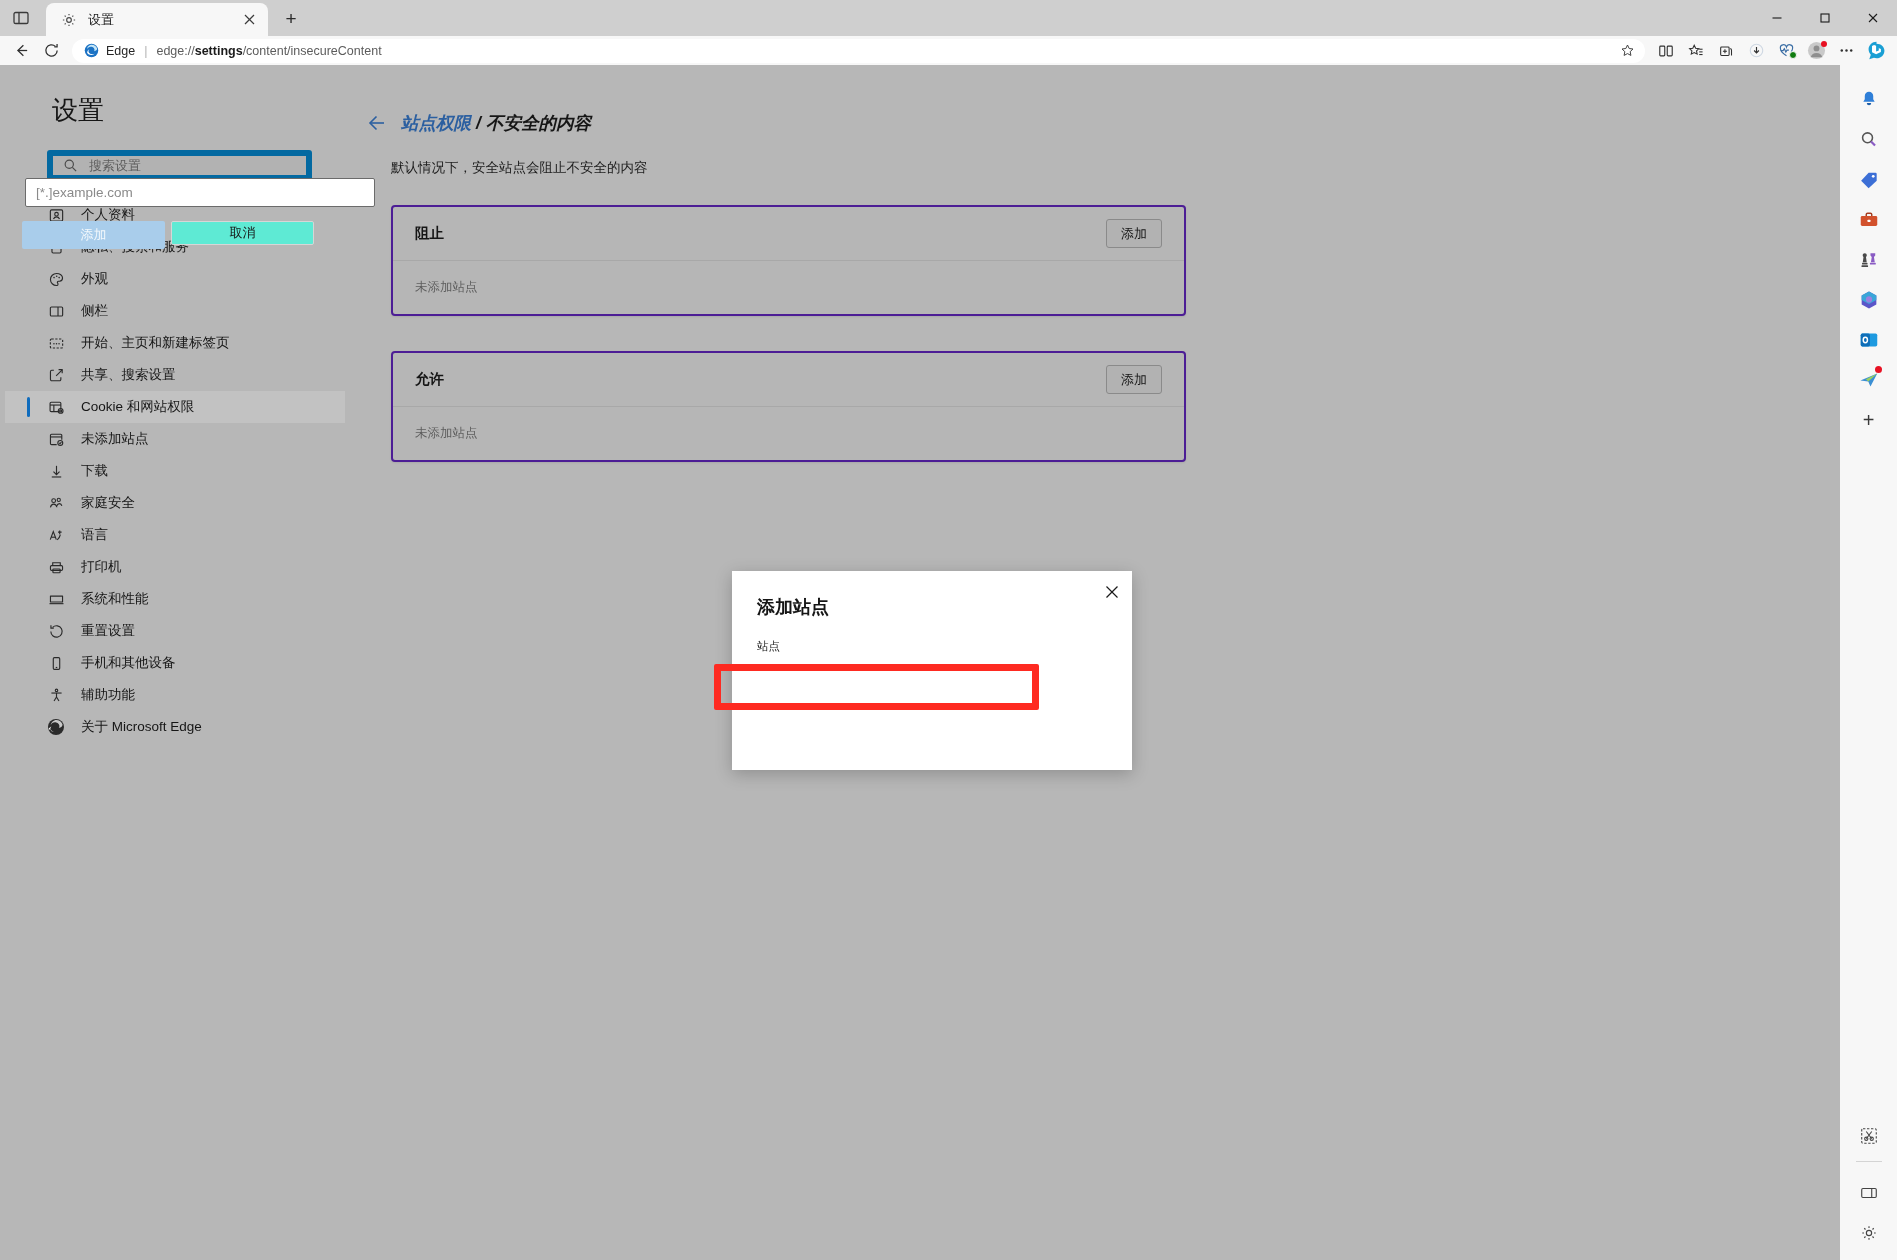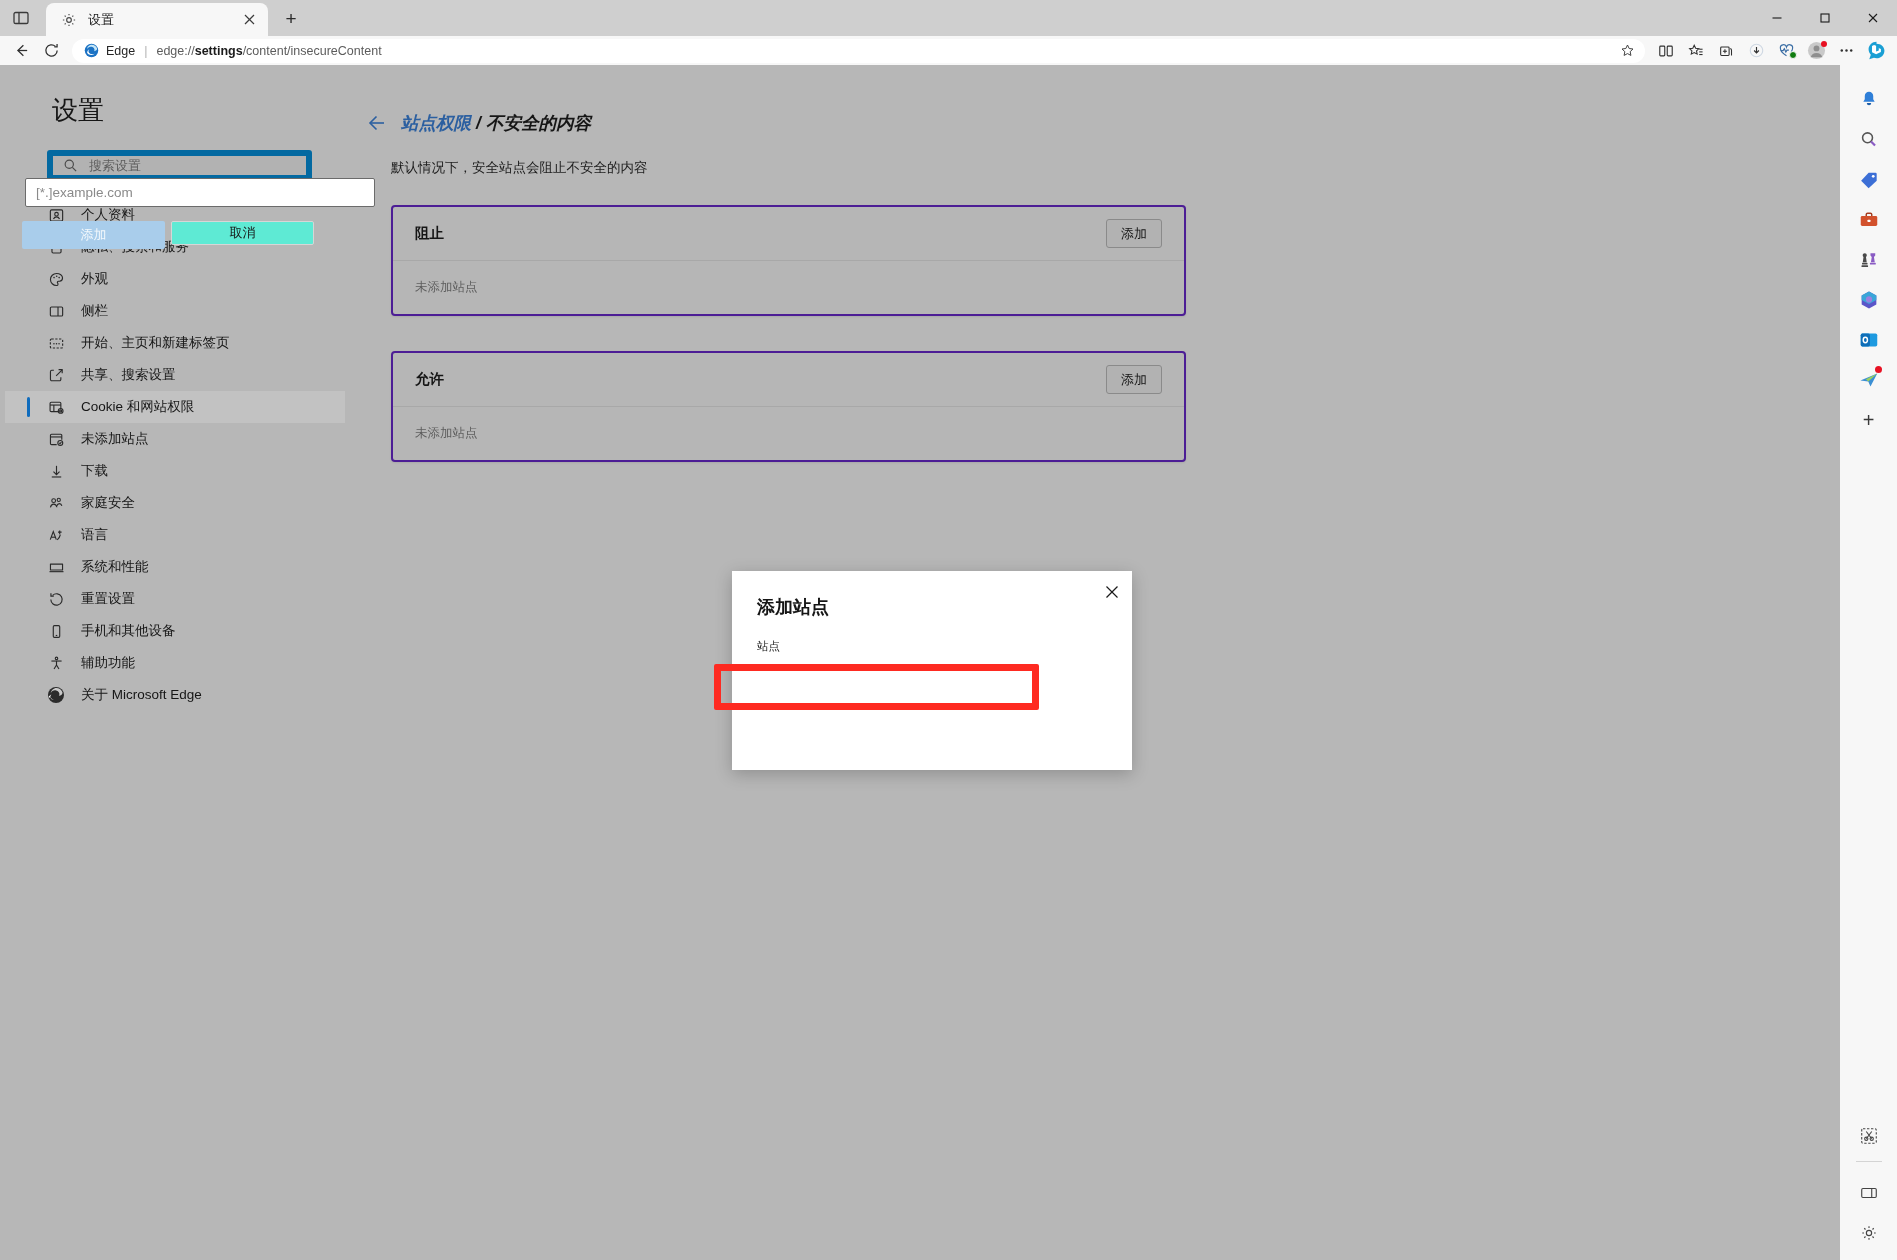--- a/index.html
+++ b/index.html
@@ -499,6 +499,16 @@
       <div class="navitem">
         <span class="navicon">
             <svg width="17" height="17" viewBox="0 0 18 18" fill="none" stroke="currentColor" stroke-width="1.2">
+              <path d="M5 7V4h8v3"></path>
+              <rect x="2.6" y="7" width="12.8" height="5" rx="1.2"></rect>
+              <rect x="5.2" y="10.6" width="7.6" height="4" rx=".8"></rect>
+            </svg>
+          </span>
+        <span class="navlabel">打印机</span>
+      </div>
+      <div class="navitem">
+        <span class="navicon">
+            <svg width="17" height="17" viewBox="0 0 18 18" fill="none" stroke="currentColor" stroke-width="1.2">
               <path d="M2.6 5.4h12.8v6.2H2.6z" stroke-linejoin="round"></path>
               <line x1="1.6" y1="13.4" x2="16.4" y2="13.4"></line>
             </svg>

